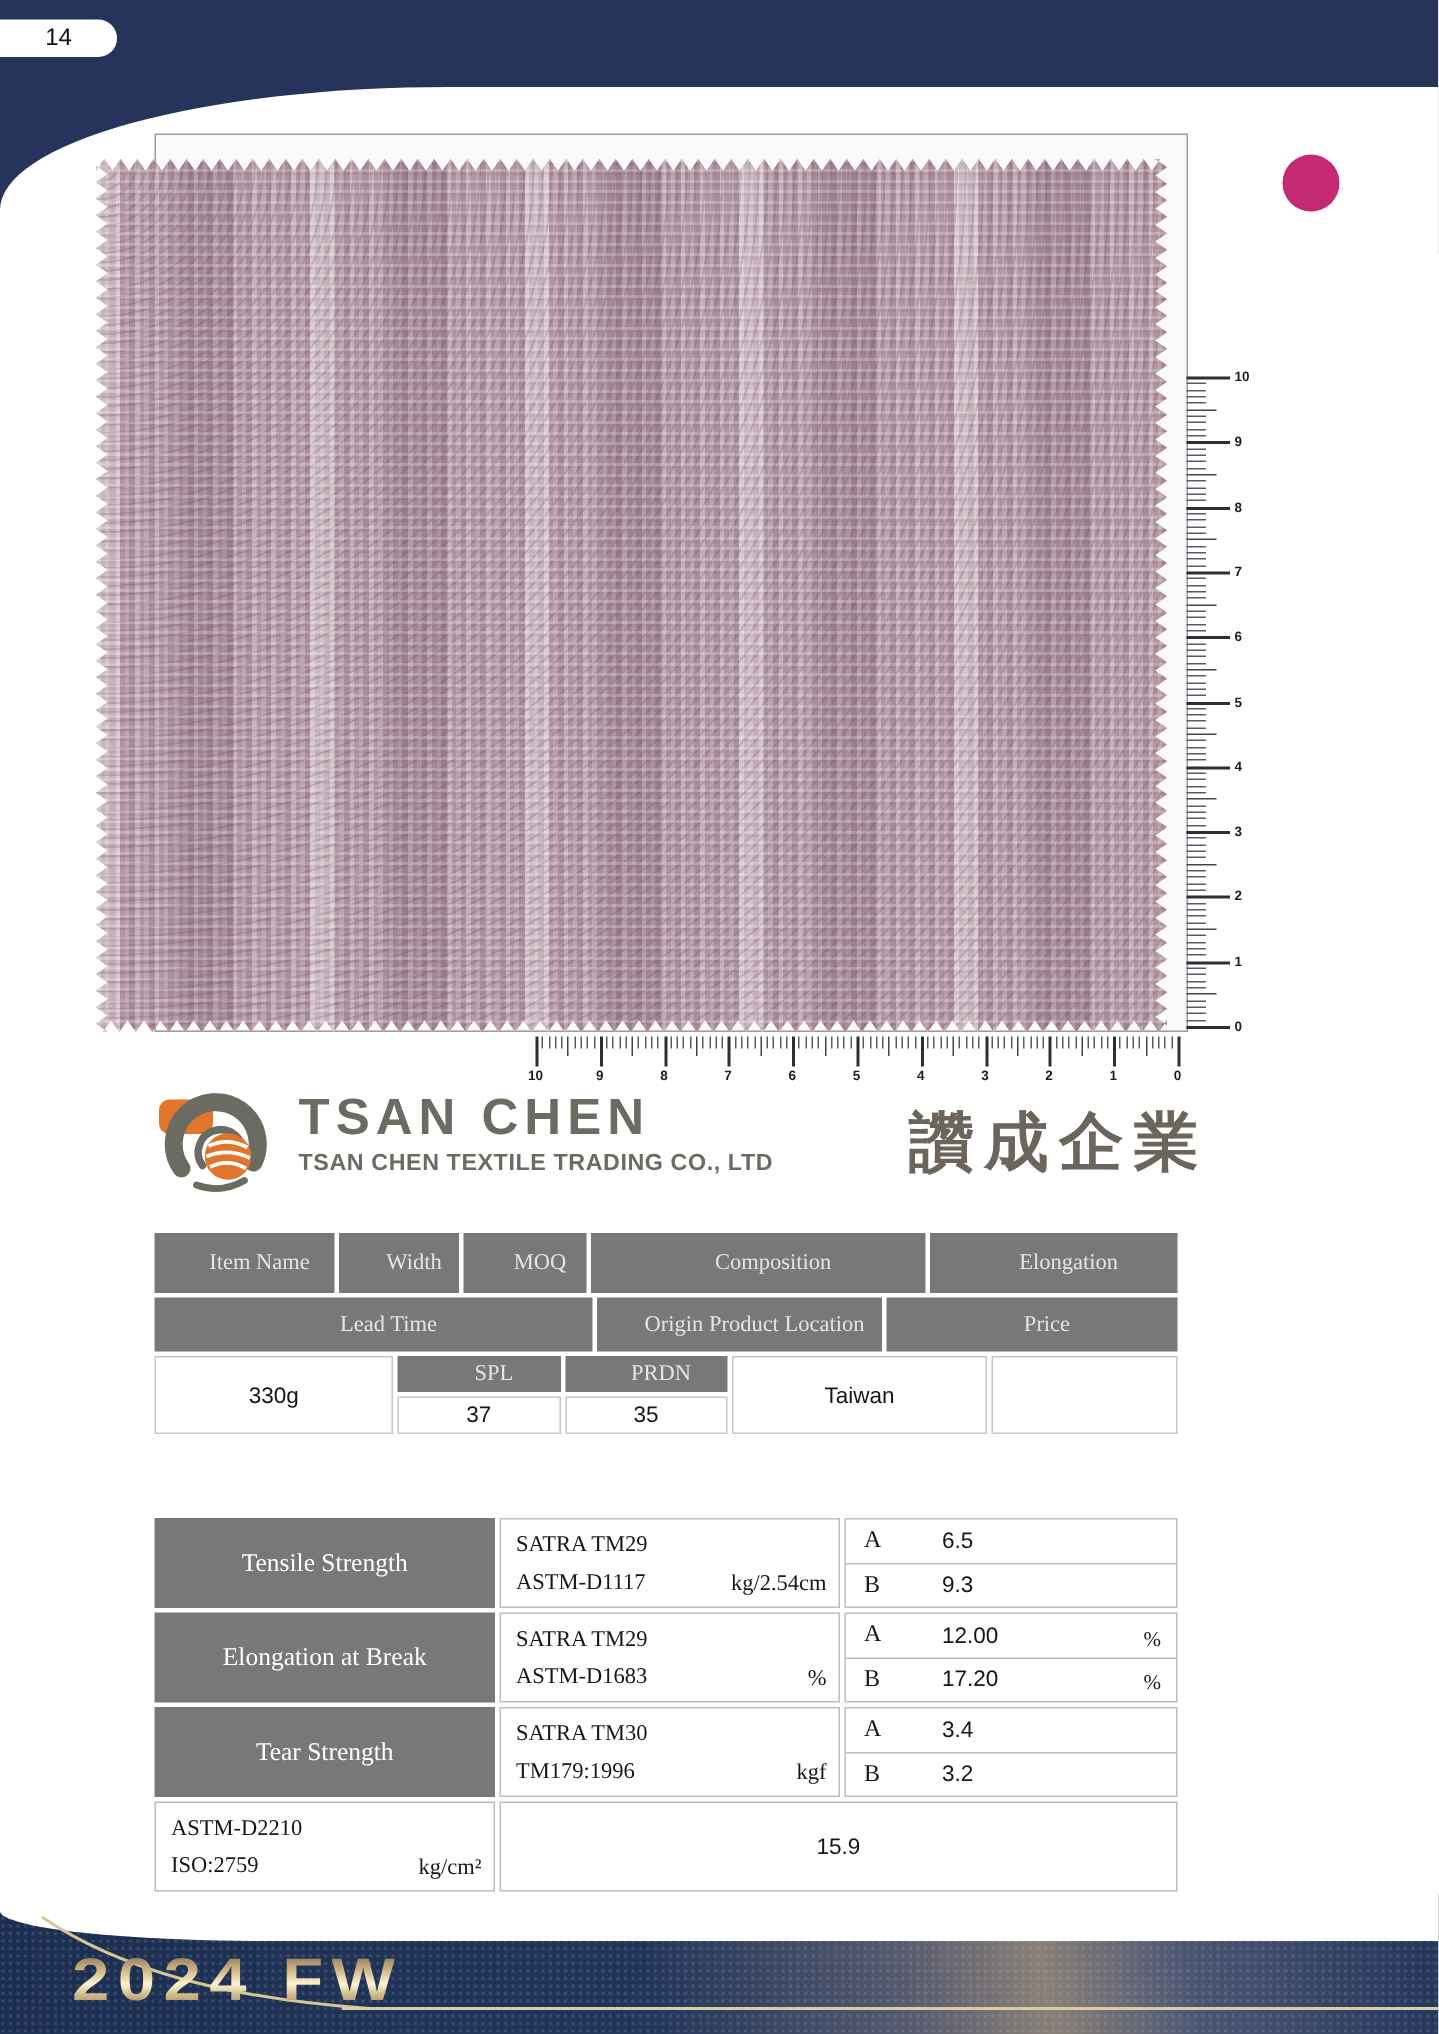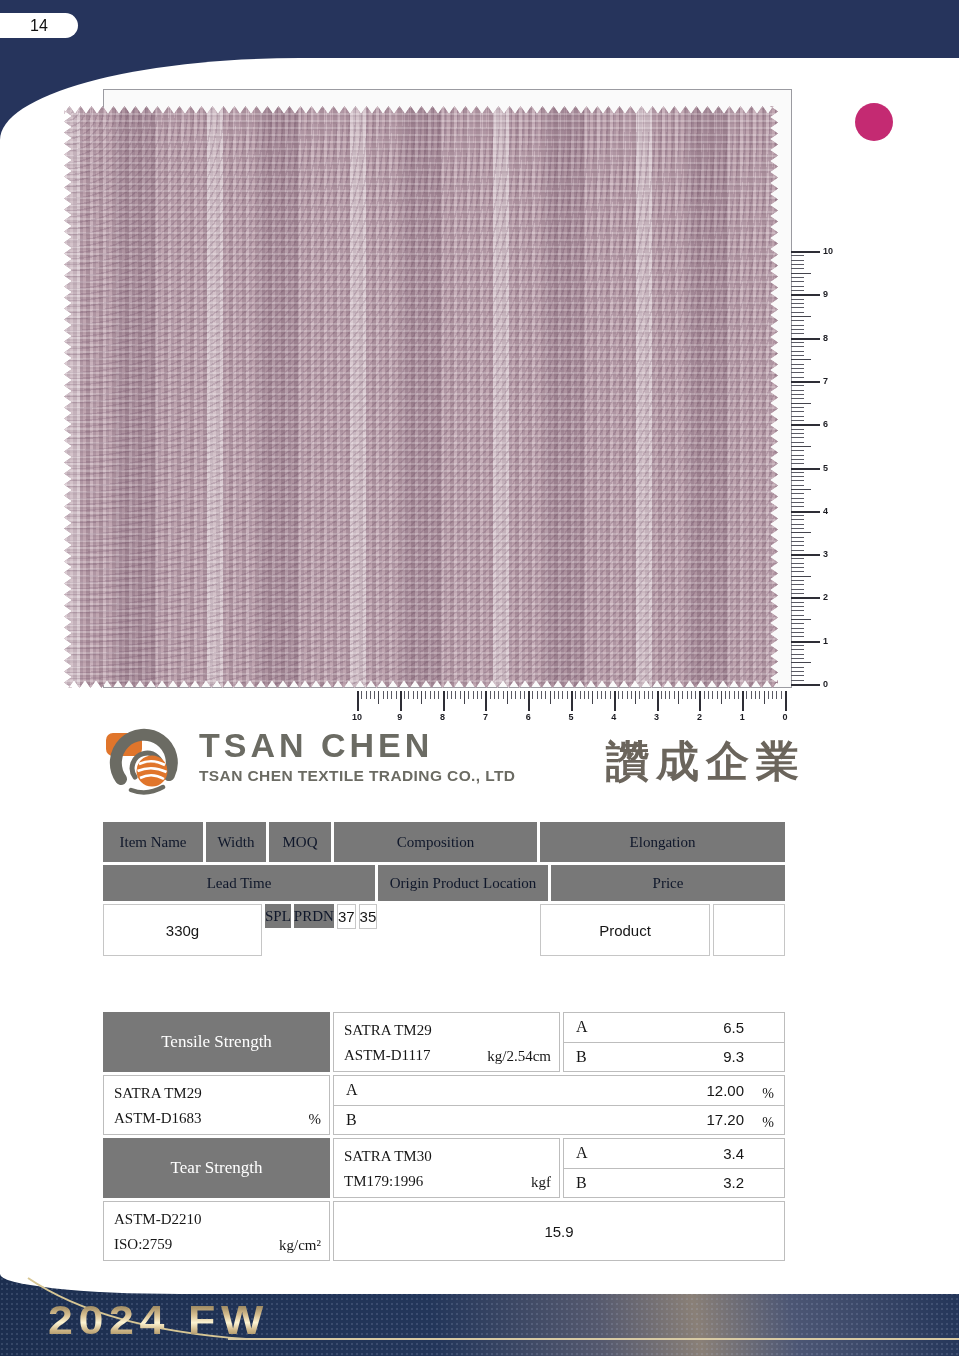--- a/index.html
+++ b/index.html
@@ -69,8 +69,8 @@
   
   .tbl{position:absolute;left:103px;width:682px;z-index:2;font-size:15px;color:#161616;}
   .row{display:flex;gap:3px;}
-  .hcell{background:#787878;color:#0f172a;display:flex;align-items:center;justify-content:center;
-    font-family:"Liberation Serif",serif;font-size:15px;}
+  .hcell{background:#787878;color:#e5e5e5;display:flex;align-items:center;justify-content:center;
+    font-family:"Liberation Serif",serif;font-size:15px;padding-left:20px;}
   .wcell{background:#fff;border:1px solid #c6c6c6;display:flex;align-items:center;justify-content:center;box-sizing:border-box;}
   #specTable{top:822px;}
   .r1{height:40px;margin-bottom:3px;}

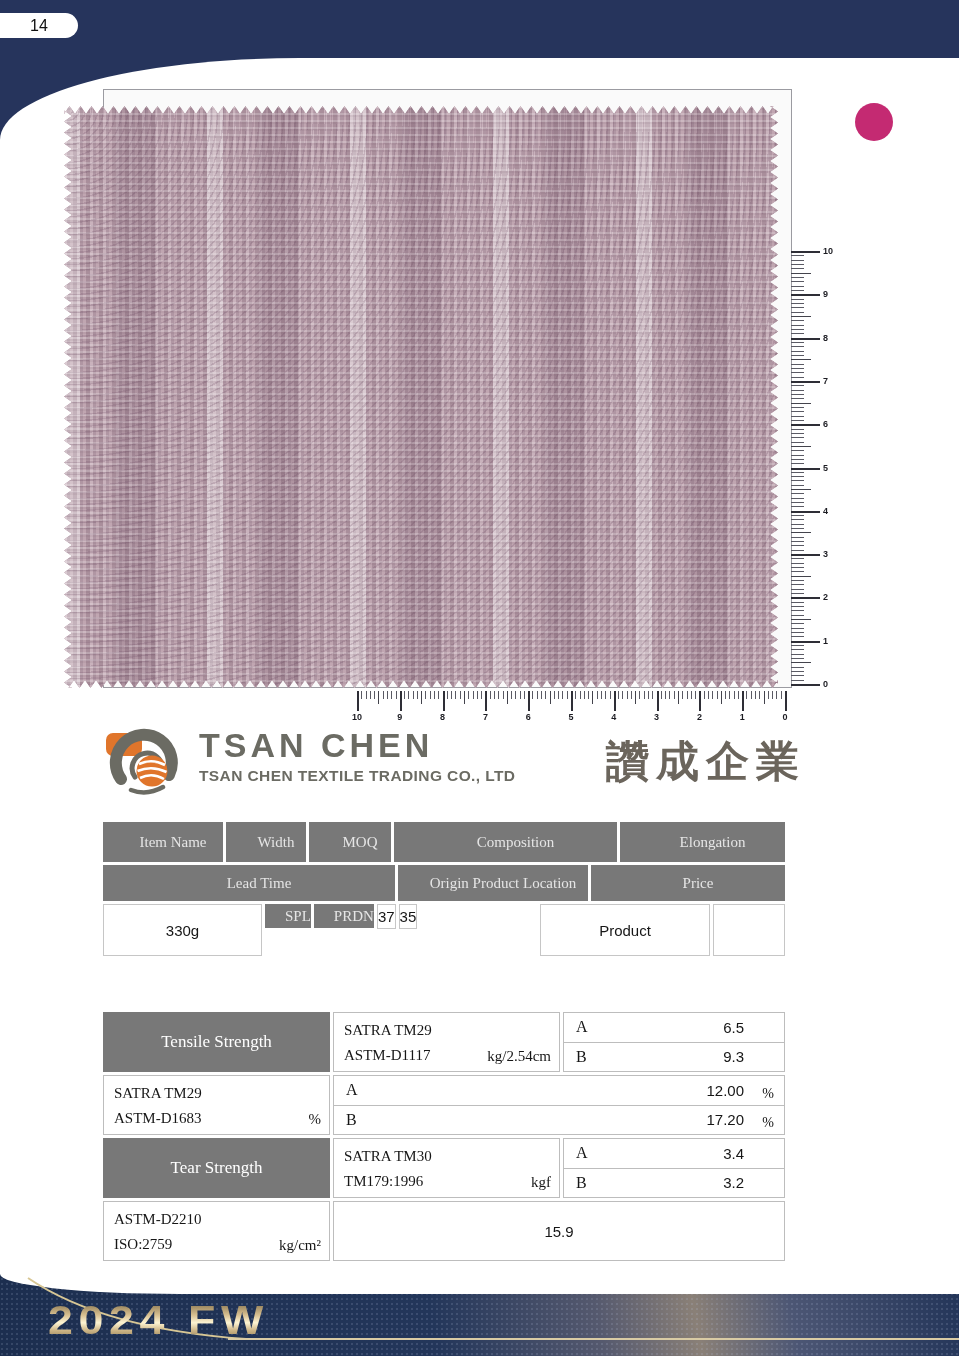--- a/index.html
+++ b/index.html
@@ -78,7 +78,7 @@
   .r3{height:36px;margin-bottom:3px;}
   .c-item{width:100px;}.c-width{width:60px;}.c-moq{width:62px;}.c-comp{width:203px;}.c-treat{flex:1;}
   .c-weight{width:159px;}.c-lead{width:272px;}.c-origin{width:170px;}.c-price{flex:1;}
-  .leadwrap{width:272px;display:flex;flex-direction:row;gap:3px;}
+  .leadwrap{width:220px;display:flex;flex-direction:column;gap:3px;}
   .leadrow{display:flex;gap:3px;}
   .lead-h{height:24px;flex:1;}
   .lead-v{height:25px;flex:1;}

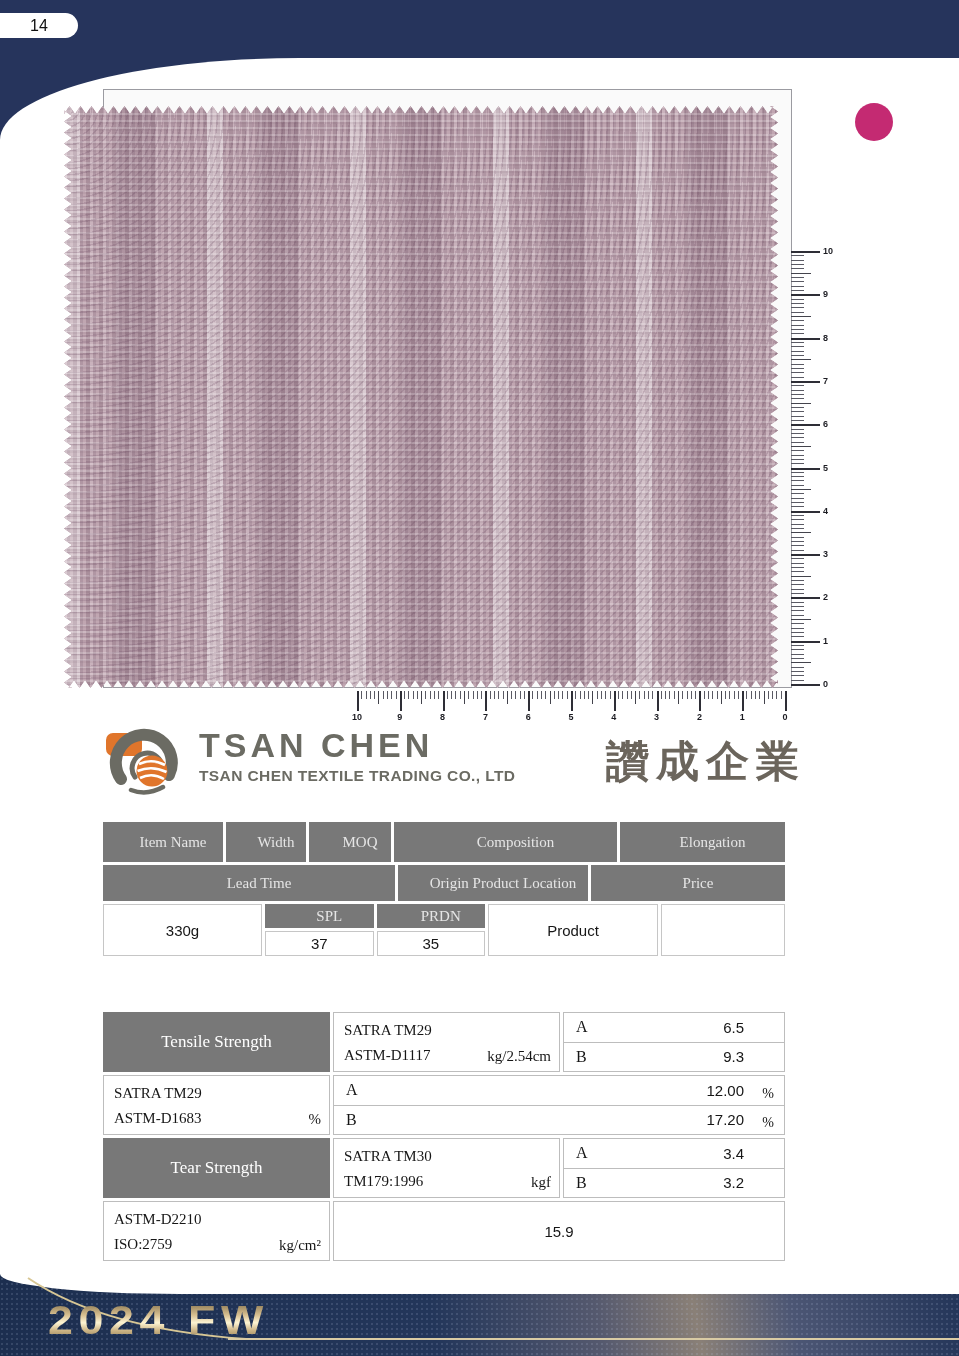--- a/index.html
+++ b/index.html
@@ -393,7 +393,7 @@
           <div class="wcell lead-v">35</div>
         </div>
       </div>
-      <div class="wcell c-origin c45">Product</div>
+      <div class="wcell c-origin c45">Taiwan</div>
       <div class="wcell c-price c45"></div>
     </div>
   </div>

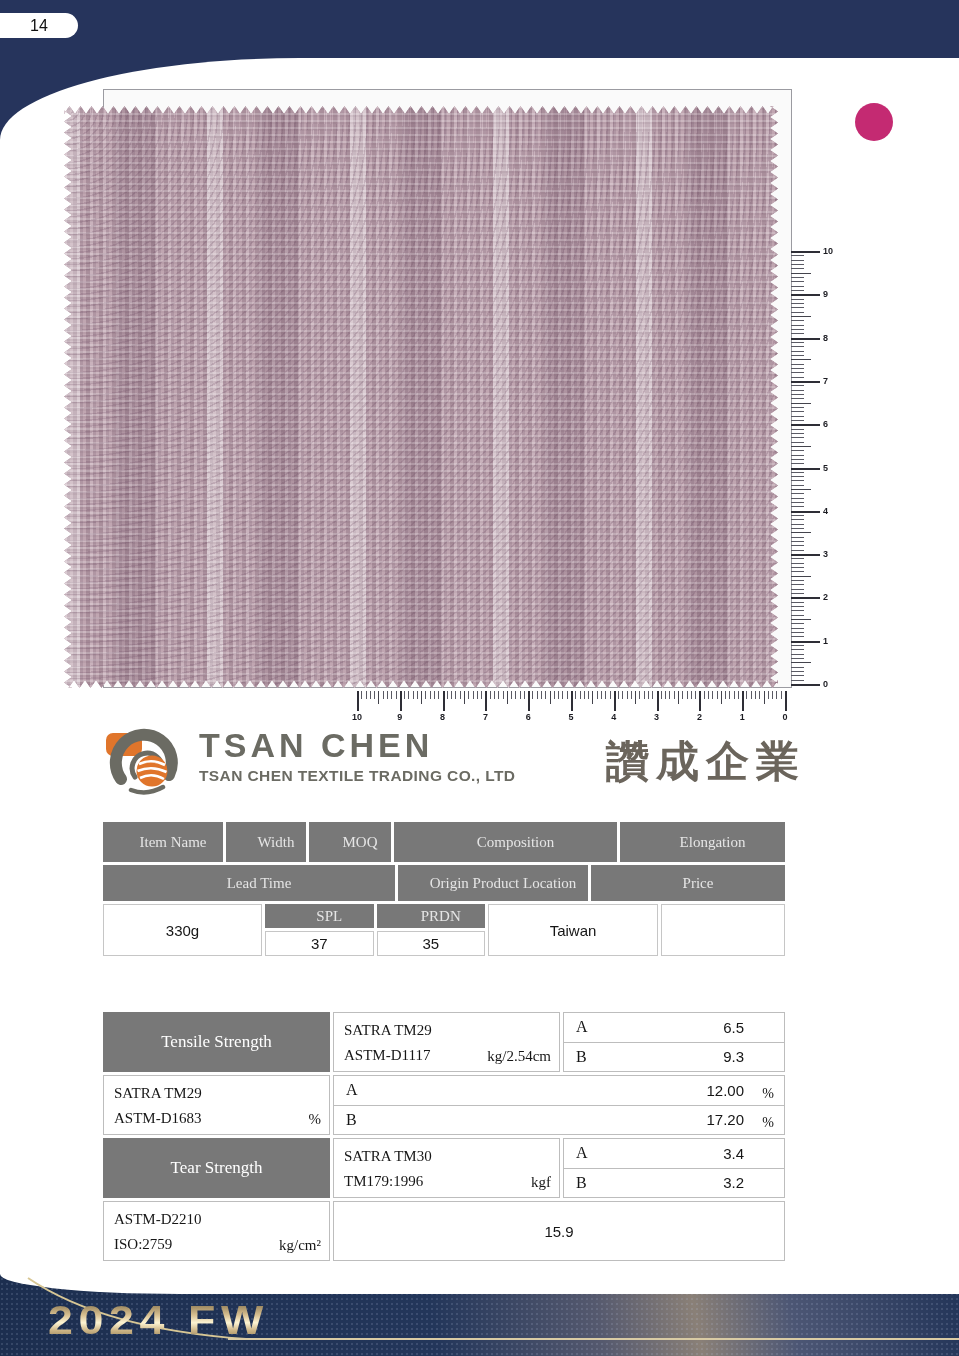--- a/index.html
+++ b/index.html
@@ -98,7 +98,7 @@
   .subrow{flex:1;display:flex;align-items:center;position:relative;}
   .subrow + .subrow{border-top:1px solid #bdbdbd;}
   .sletter{width:52px;padding-left:12px;font-family:"Liberation Serif",serif;font-size:16px;}
-  .sval{flex:1;text-align:right;font-size:15px;margin-right:40px;}
+  .sval{flex:1;text-align:left;font-size:15px;margin-right:40px;}
   .spct{position:absolute;right:10px;bottom:3px;font-family:"Liberation Serif",serif;font-size:14px;}
   .ssingle{flex:1;display:flex;align-items:center;justify-content:center;font-size:15px;}
 </style>

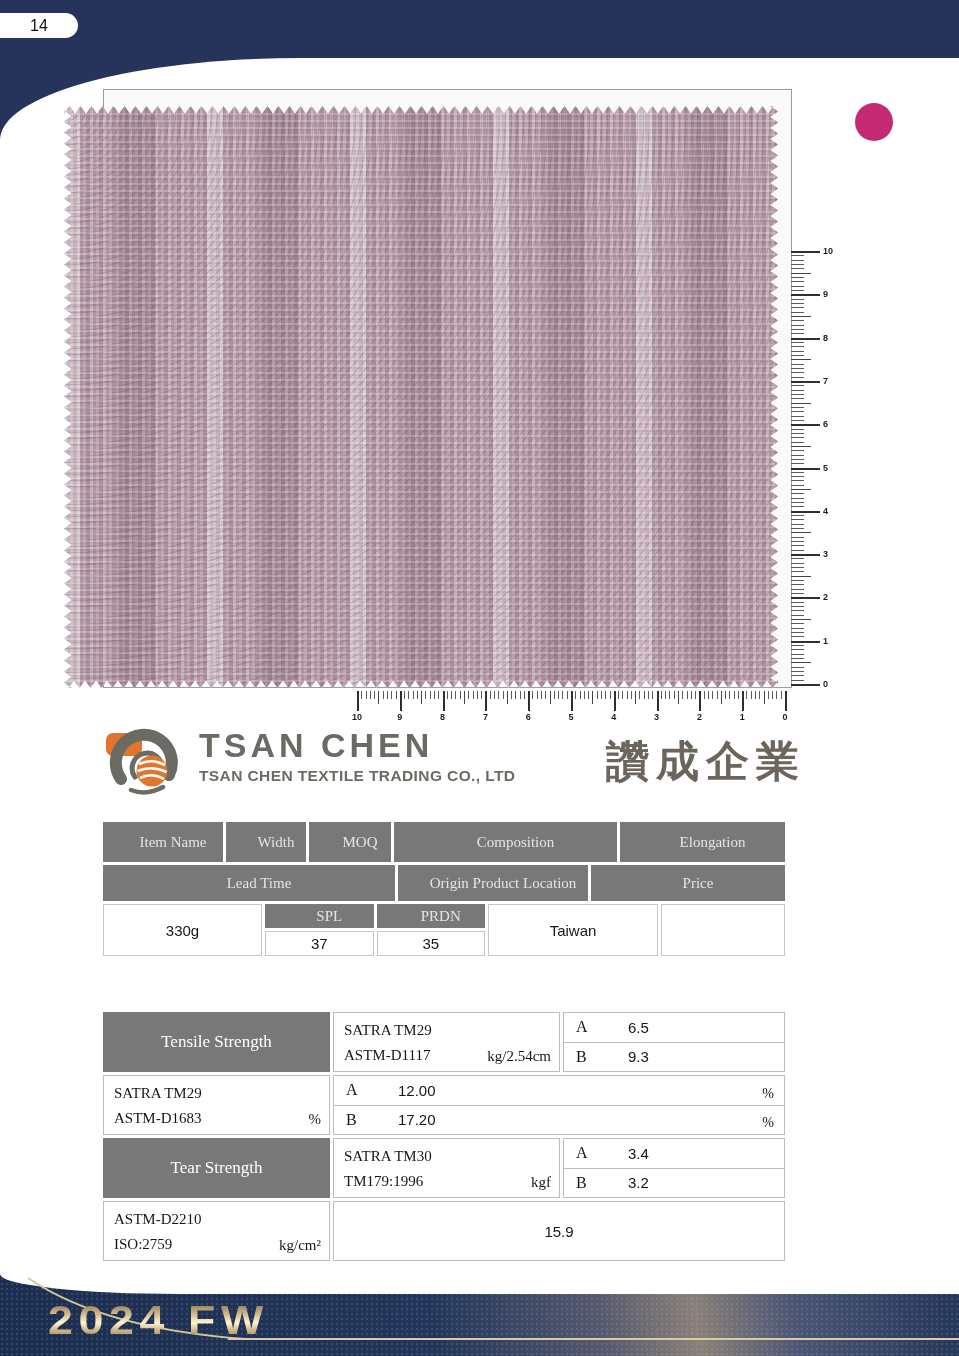--- a/index.html
+++ b/index.html
@@ -420,6 +420,7 @@
     </div>
 
     <div class="srow">
+      <div class="slabel">Elongation at Break</div>
       <div class="smethod">
         <div class="m1">SATRA TM29</div>
         <div class="m2">ASTM-D1683</div>

